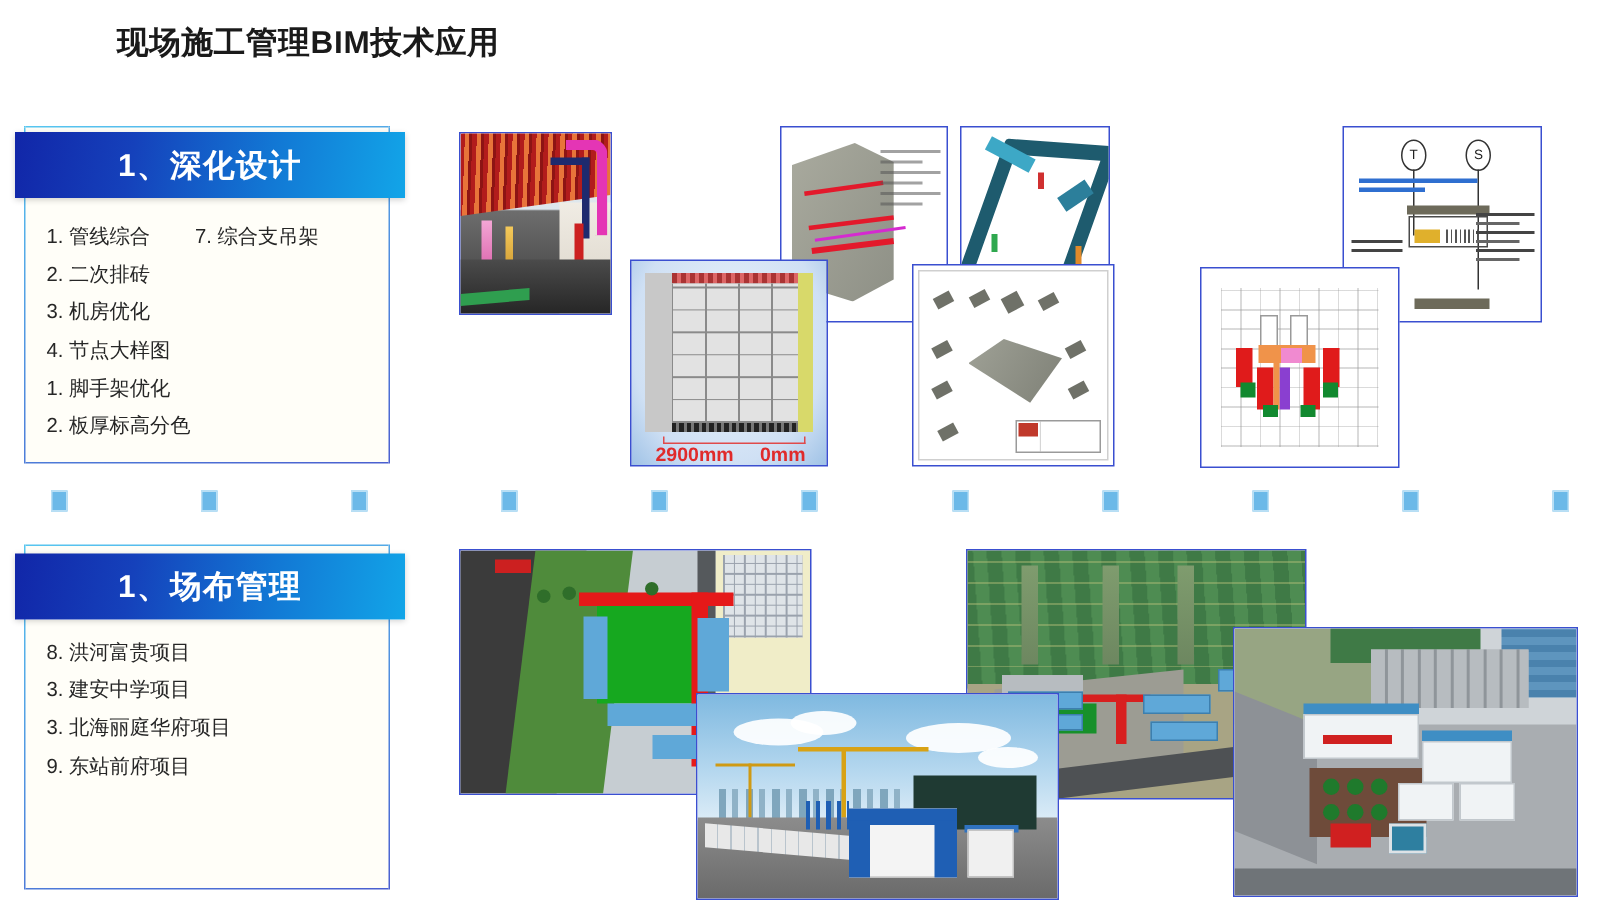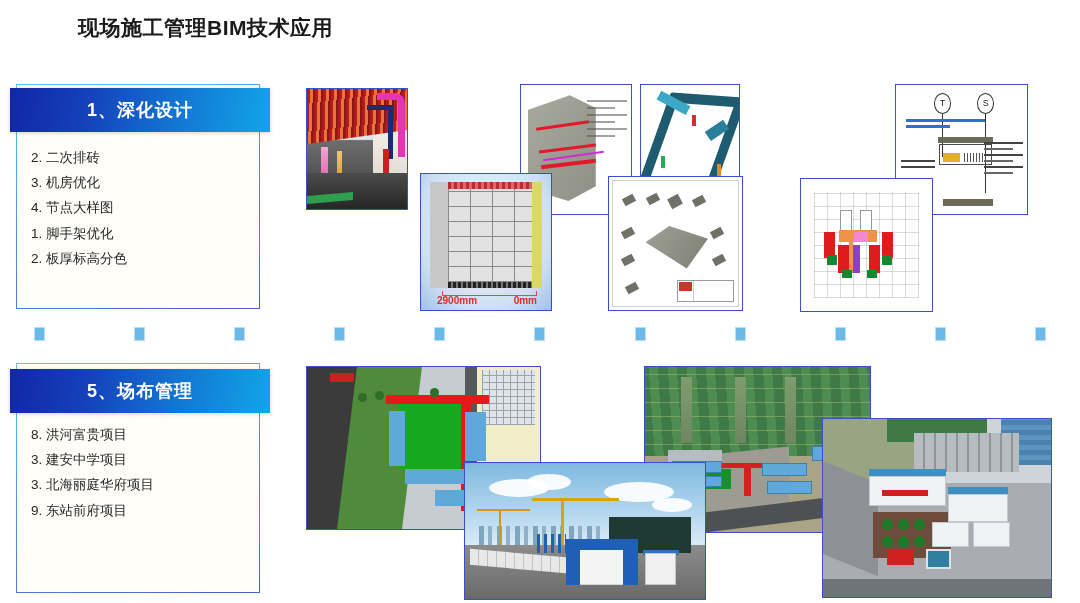--- a/index.html
+++ b/index.html
@@ -49,7 +49,7 @@
 
   .section-header-text {
     color: #ffffff;
-    font-size: 18px;
+    font-size: 21px;
     font-weight: 700;
     letter-spacing: 1px;
     white-space: nowrap;

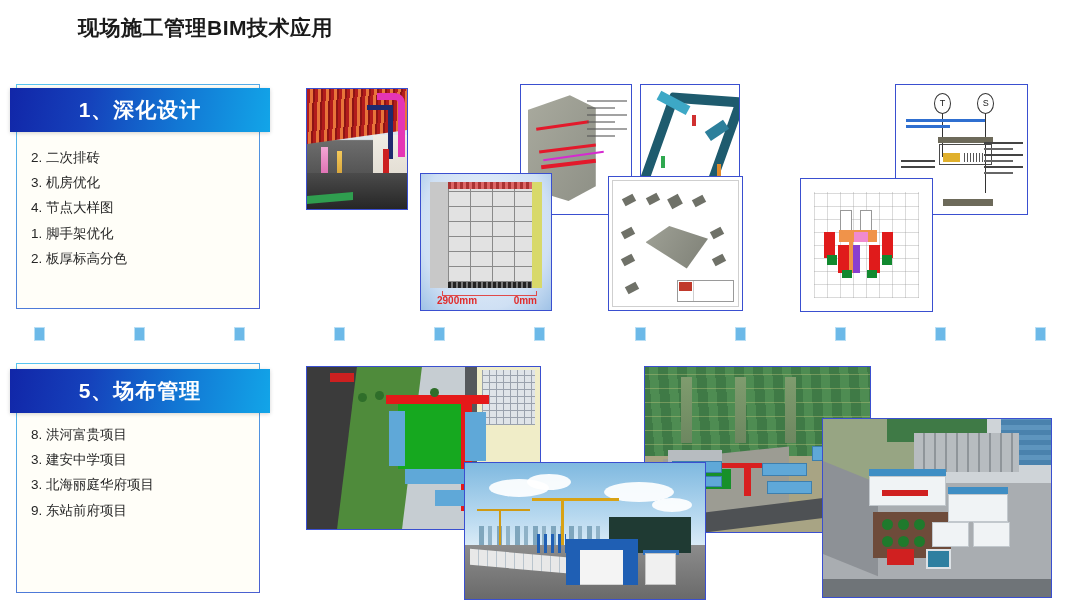--- a/index.html
+++ b/index.html
@@ -404,6 +404,10 @@
 <div class="section-box s1">
   <div class="section-list">
     <div class="list-row">
+      <span class="list-item">1. 管线综合</span>
+      <span class="list-item col2">7. 综合支吊架</span>
+    </div>
+    <div class="list-row">
       <span class="list-item">2. 二次排砖</span>
     </div>
     <div class="list-row">

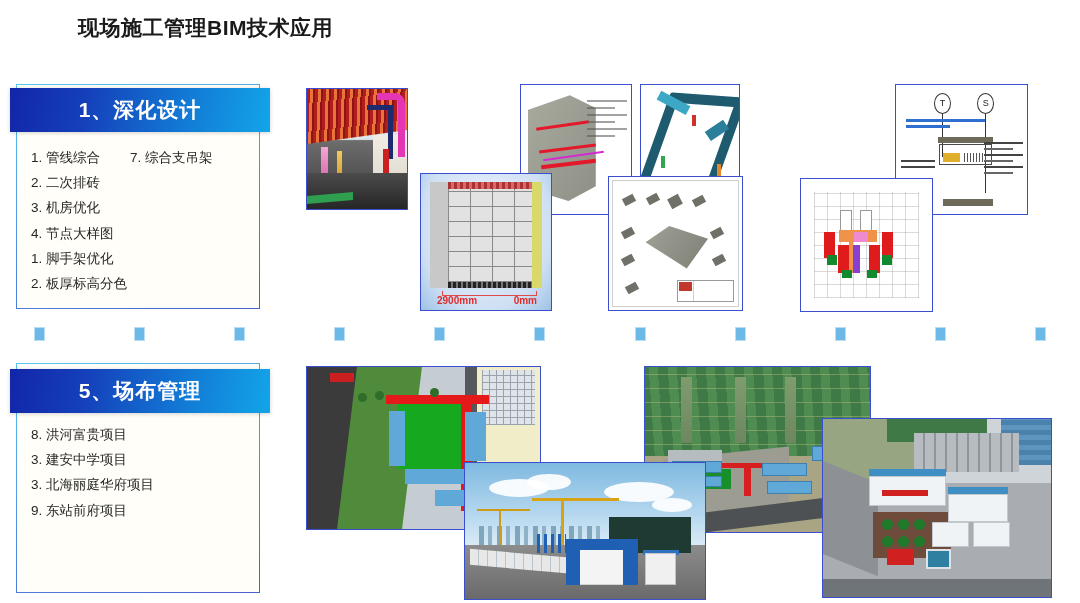--- a/index.html
+++ b/index.html
@@ -169,7 +169,7 @@
     border-bottom: 1px solid #e04a4a; }
   .brick-dim-labels { position: absolute; left: 0; right: 0; top: 5px;
     display: flex; justify-content: space-between; padding: 0 4px; }
-  .brick-dim-labels span { font-size: 10px; color: #e02b2b; font-weight: 600; }
+  .brick-dim-labels span { font-size: 13px; color: #e02b2b; font-weight: 600; }
 
   
   .img-piperack { left: 520px; top: 84px; width: 112px; height: 131px; z-index: 2; }

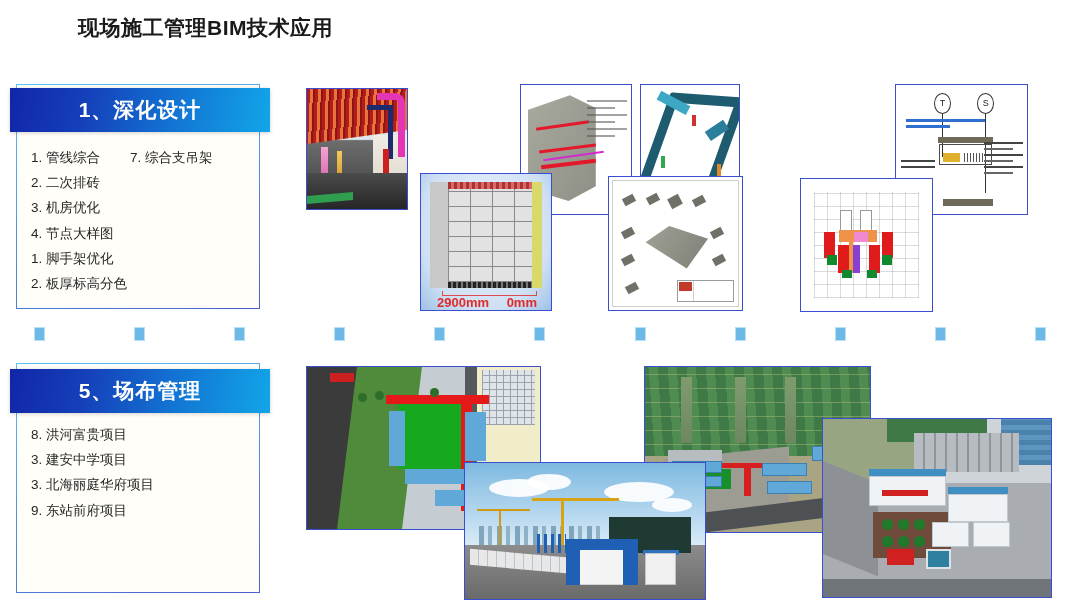--- a/index.html
+++ b/index.html
@@ -445,7 +445,7 @@
   </div>
 </div>
 <div class="section-header h2">
-  <span class="section-header-text">5、场布管理</span>
+  <span class="section-header-text">1、场布管理</span>
 </div>
 
 <div class="separator sep-top">

